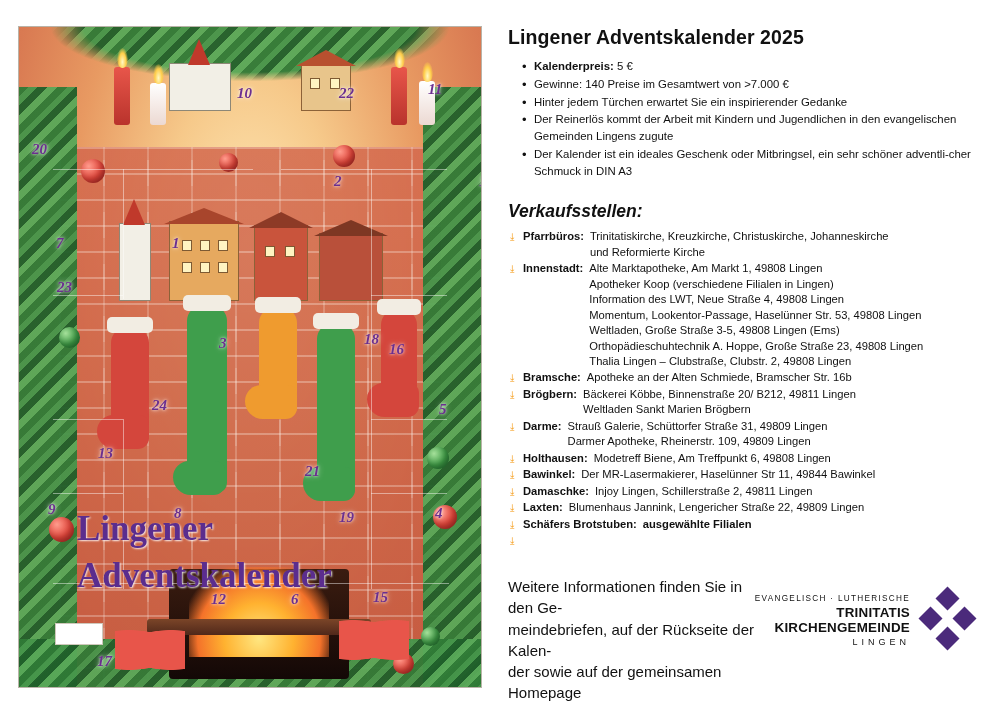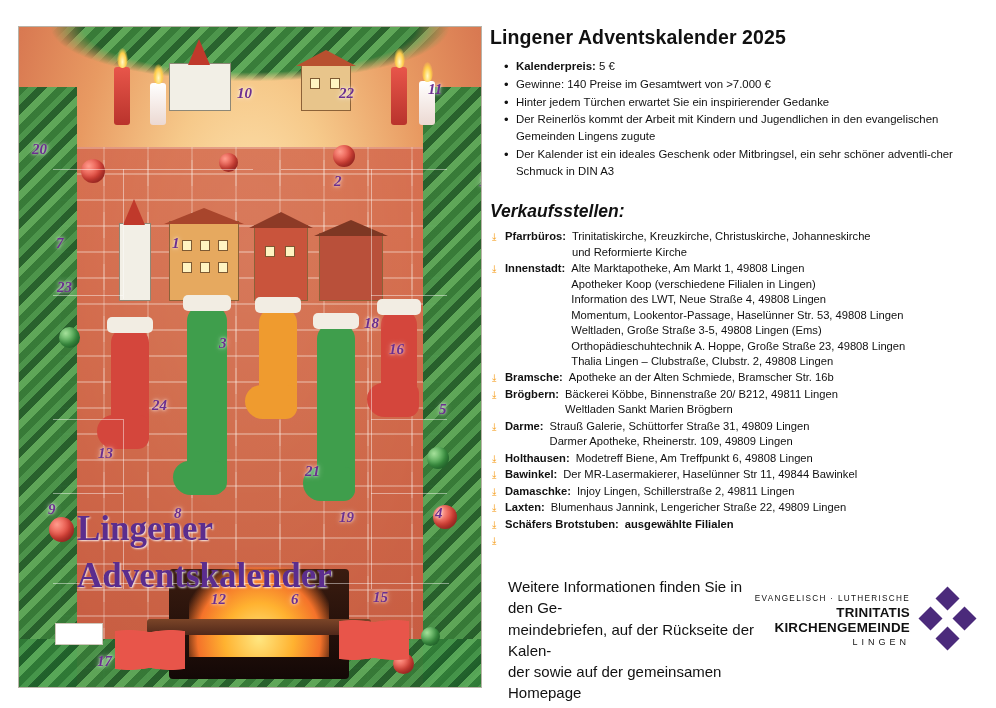--- a/index.html
+++ b/index.html
@@ -186,7 +186,7 @@
   
   .content {
     position: absolute;
-    left: 490px; top: 26px; width: 472px;
+    left: 508px; top: 26px; width: 472px;
     color: #111;
   }
   .title {

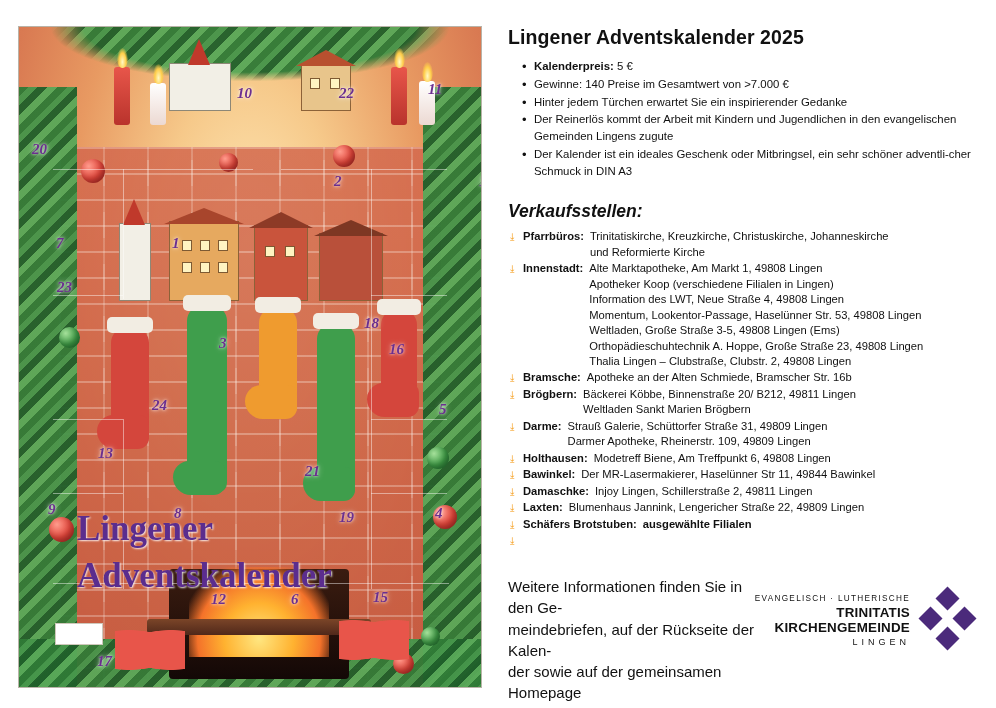--- a/index.html
+++ b/index.html
@@ -423,7 +423,7 @@
     <div class="door" style="left:412px; top:146px;margin-left:48px;">14</div>
     <div class="door" style="left:38px; top:252px;">23</div>
     <div class="door" style="left:200px; top:308px;">3</div>
-    <div class="door" style="left:310px; top:288px;padding-left:35px;">18</div>
+    <div class="door" style="left:310px; top:304px;padding-left:35px;">18</div>
     <div class="door" style="left:370px; top:314px;">16</div>
     <div class="door" style="left:133px; top:370px;">24</div>
     <div class="door" style="left:420px; top:374px;">5</div>

